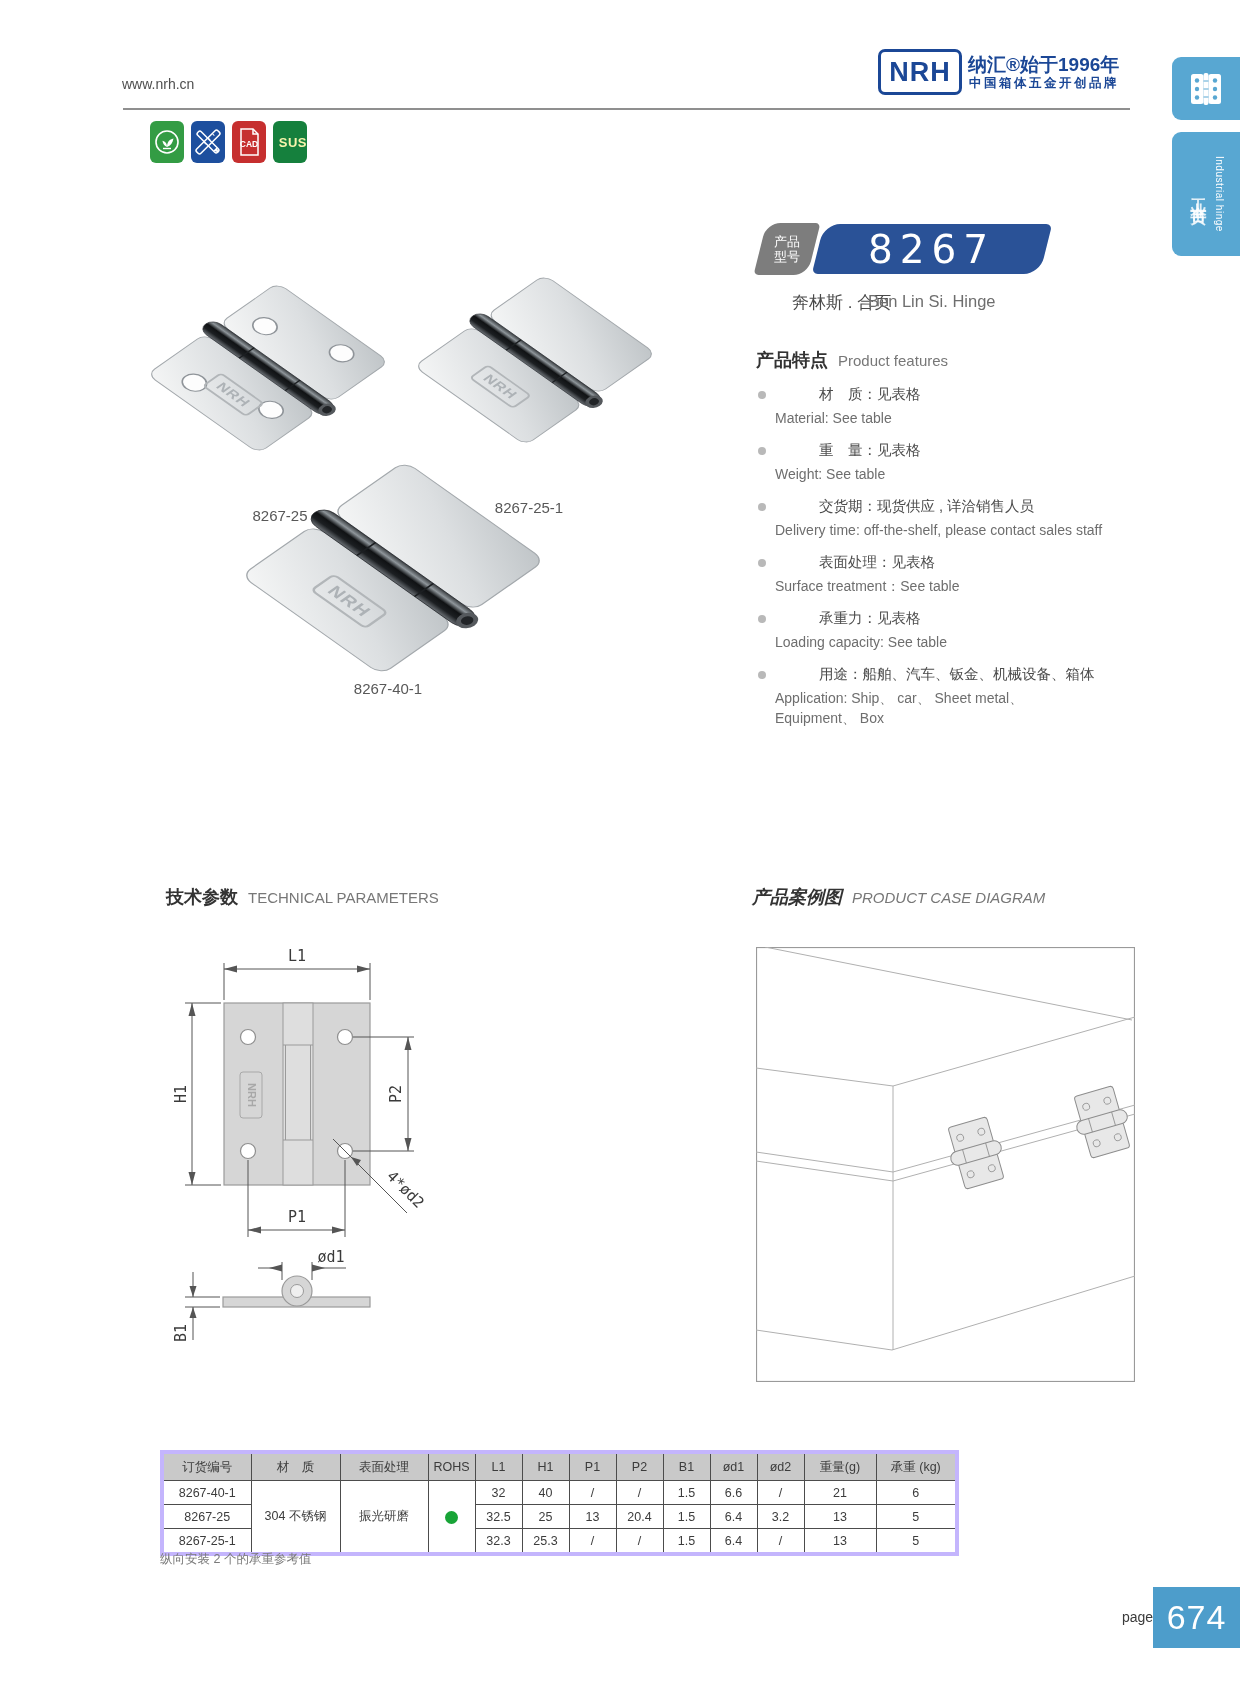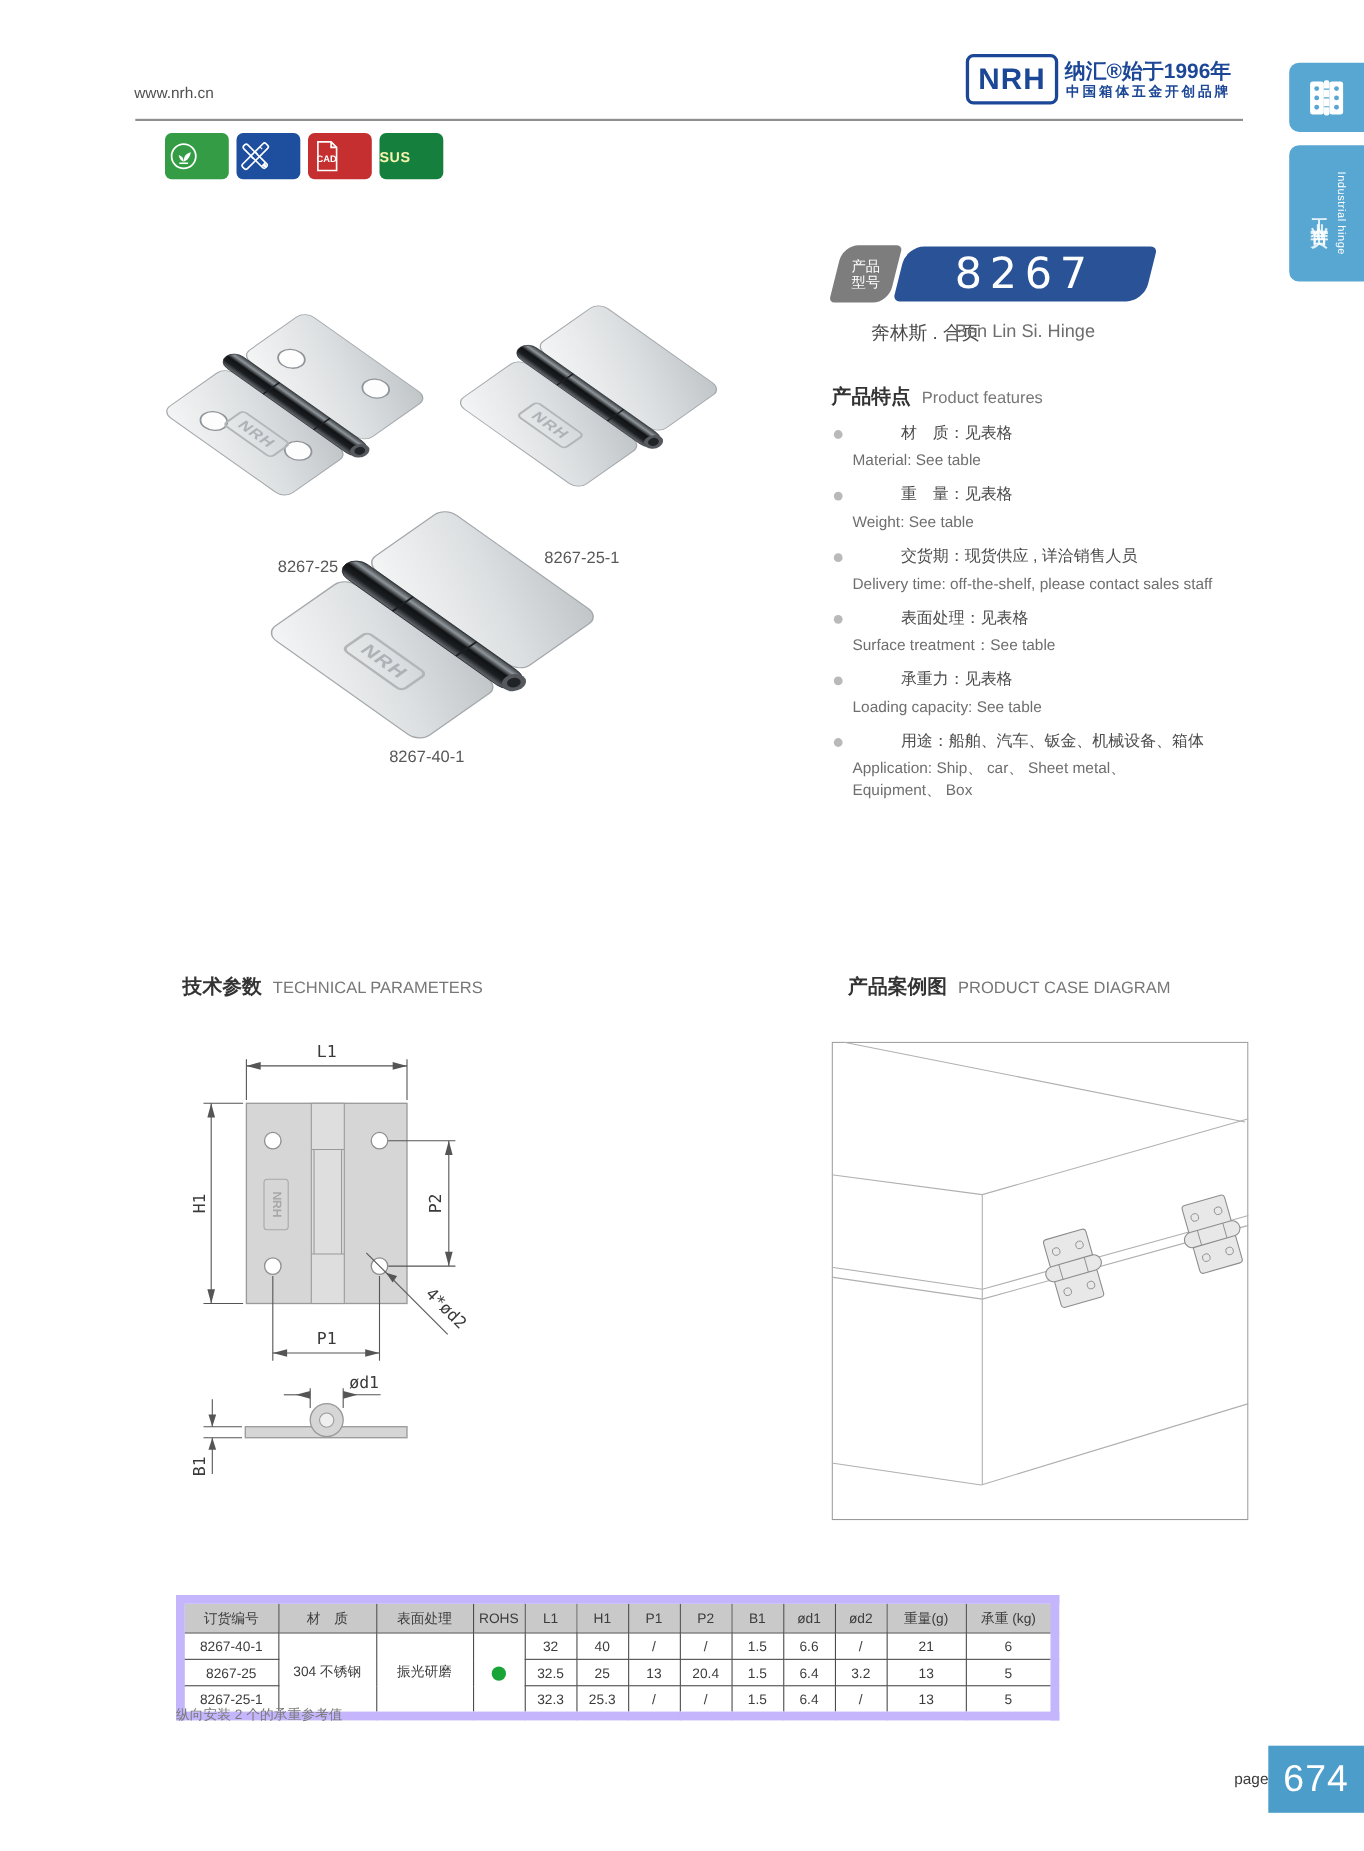--- a/index.html
+++ b/index.html
@@ -17,7 +17,7 @@
 
   
   .cert-row{position:absolute;left:150px;top:121px;display:flex;gap:7px;}
-  .cert{width:58px;height:42px;border-radius:6px;display:flex;align-items:center;justify-content:flex-start;}
+  .cert{width:34px;height:42px;border-radius:6px;display:flex;align-items:center;justify-content:flex-end;}
   .cert.green{background:#339c44;}
   .cert.blue{background:#1d4f9e;}
   .cert.red{background:#c62f2f;}

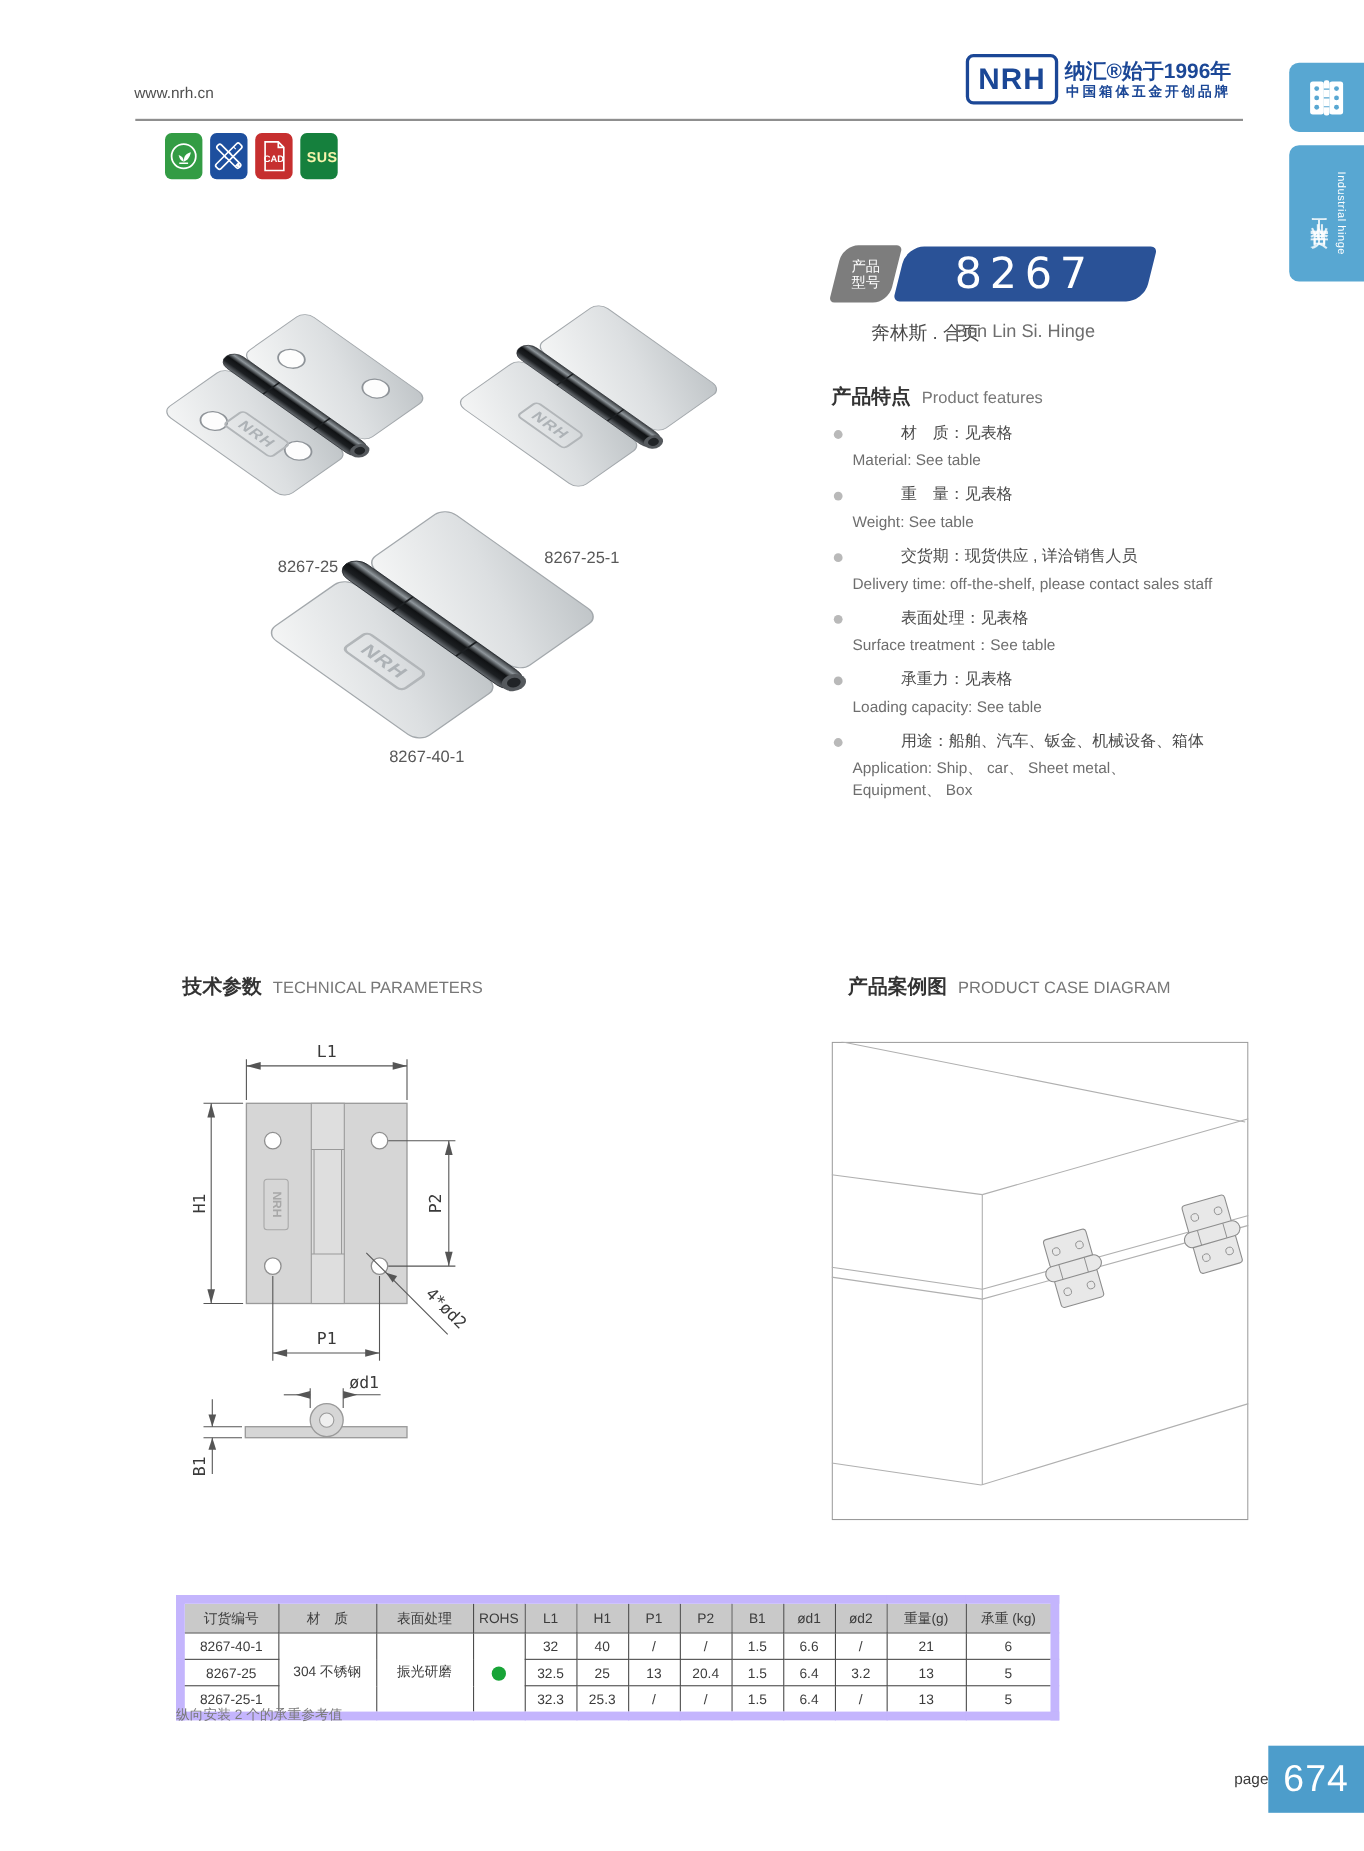--- a/index.html
+++ b/index.html
@@ -57,7 +57,7 @@
 
   
   .tech-title{position:absolute;left:166px;top:885px;}
-  .case-title{position:absolute;left:771px;top:885px;}
+  .case-title{position:absolute;left:752px;top:885px;font-style:italic;}
 
   
   .dim{stroke:#555;stroke-width:1;fill:none;}

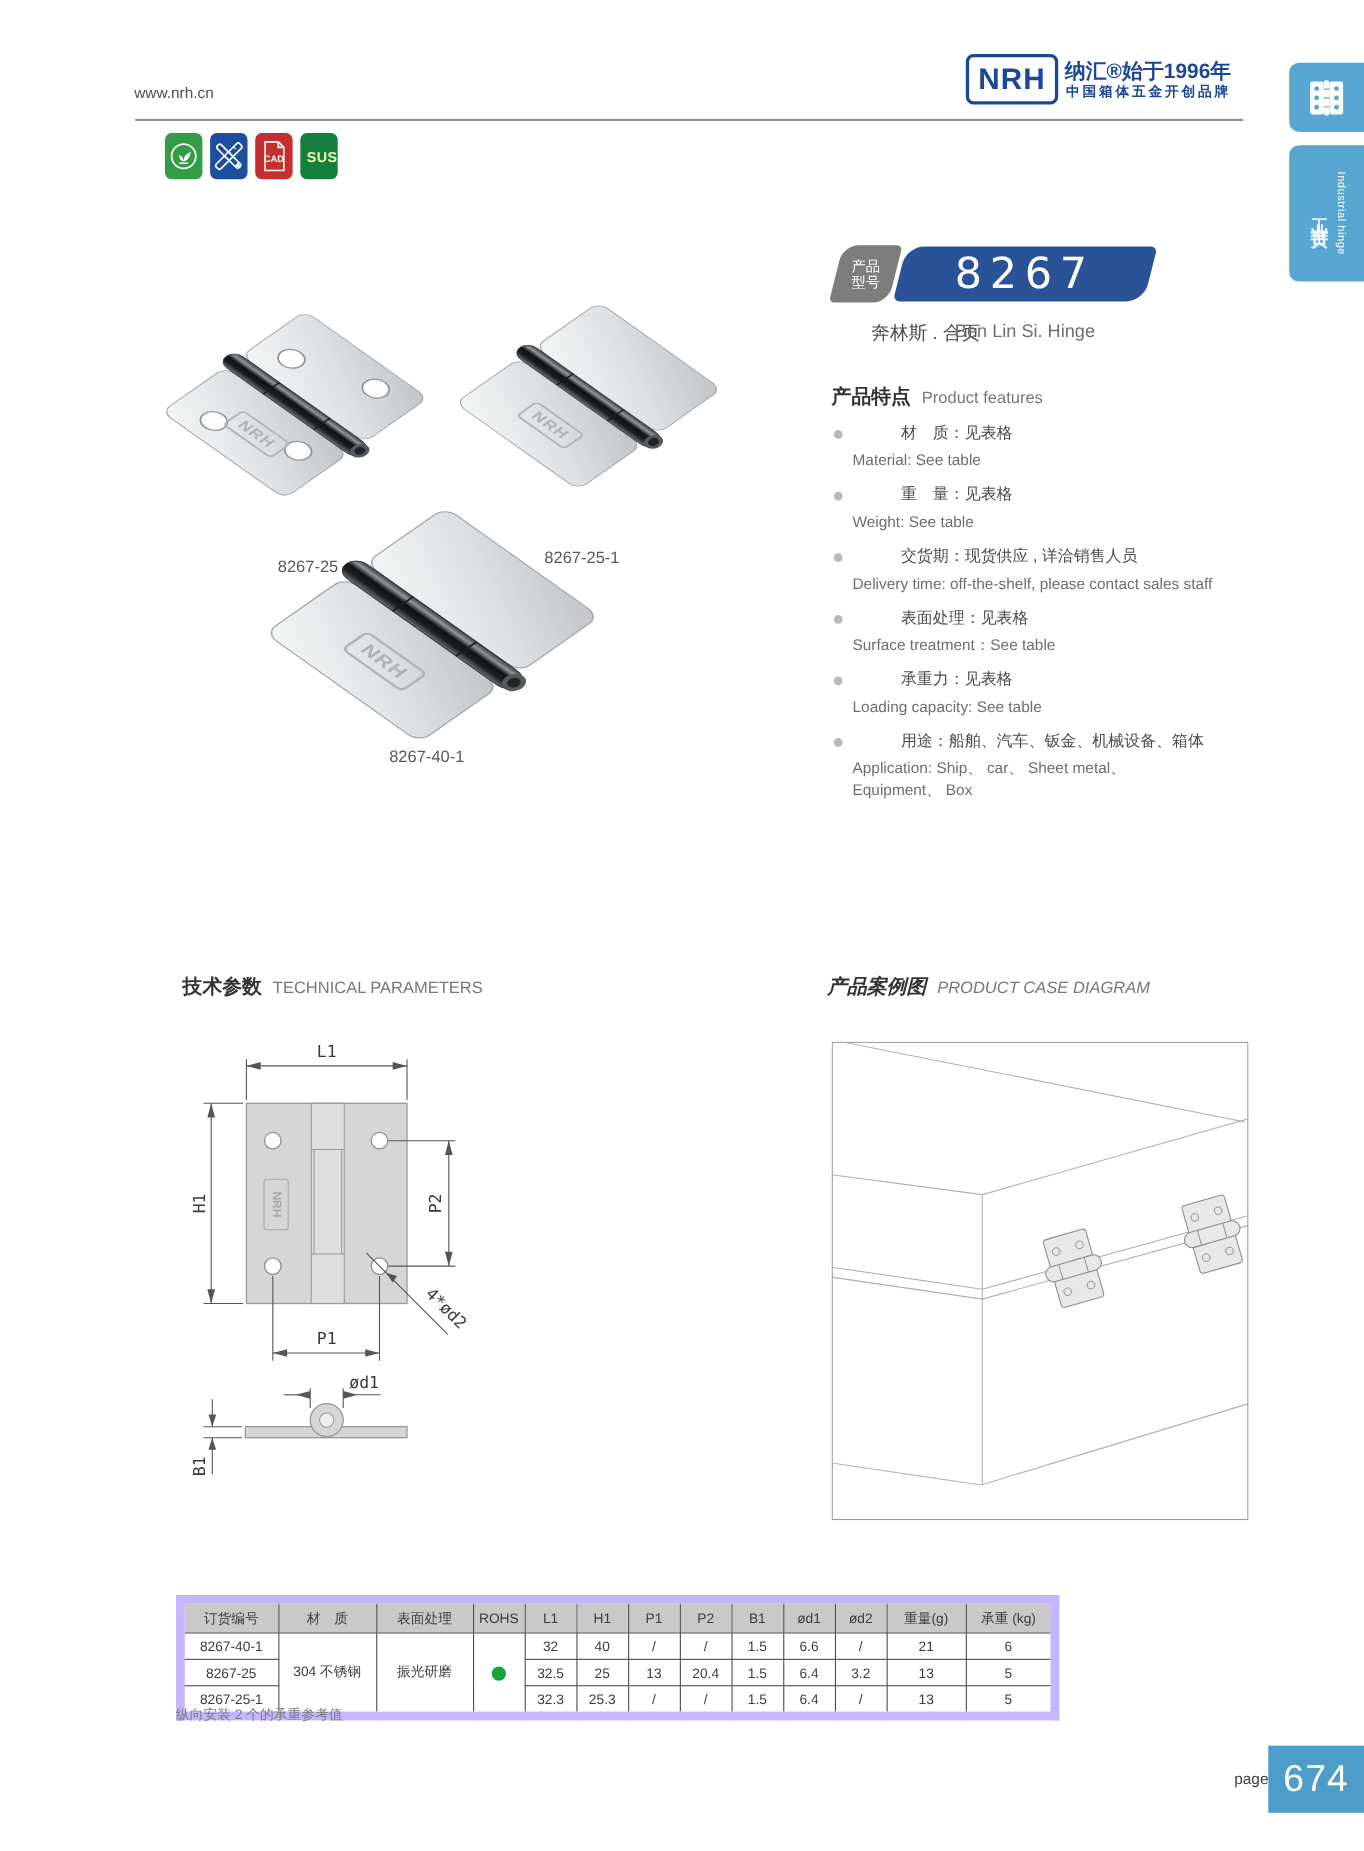--- a/index.html
+++ b/index.html
@@ -80,7 +80,7 @@
 
   
   .spec-table{position:absolute;left:160px;top:1450px;border-collapse:collapse;table-layout:fixed;
-              font-size:12.5px;color:#3c3c3c;border:8px solid #c4b5fd;}
+              font-size:12.5px;color:#3c3c3c;border:4px solid #c4b5fd;}
   .spec-table th,.spec-table td{border:1px solid #4c4c4c;text-align:center;padding:0 2px;overflow:hidden;white-space:nowrap;}
   .spec-table th{background:#c9c9c9;font-weight:normal;height:26px;}
   .spec-table td{height:23px;background:#fff;}

